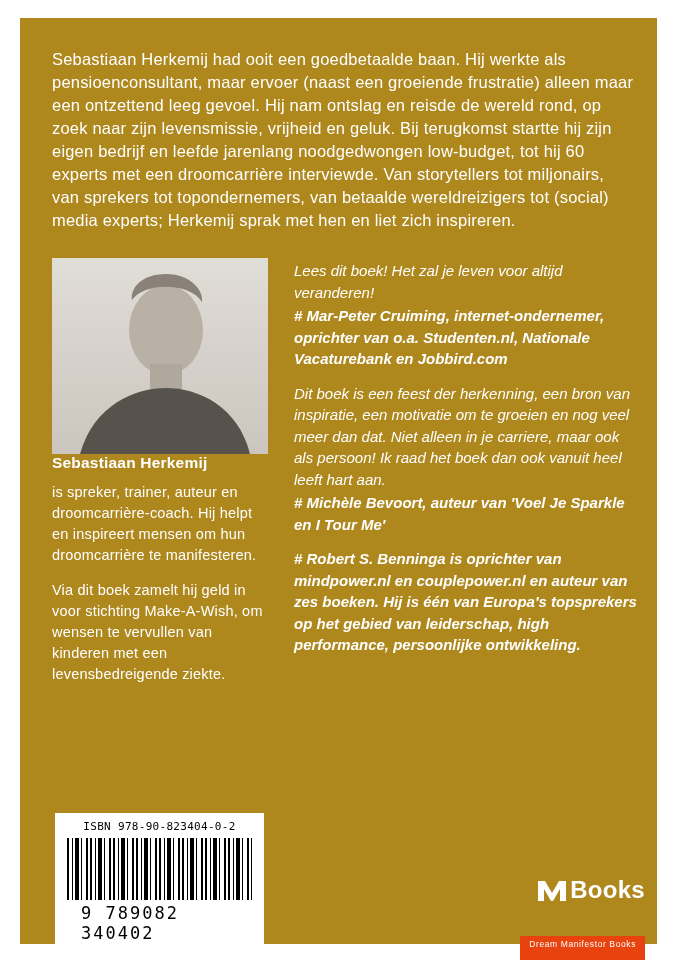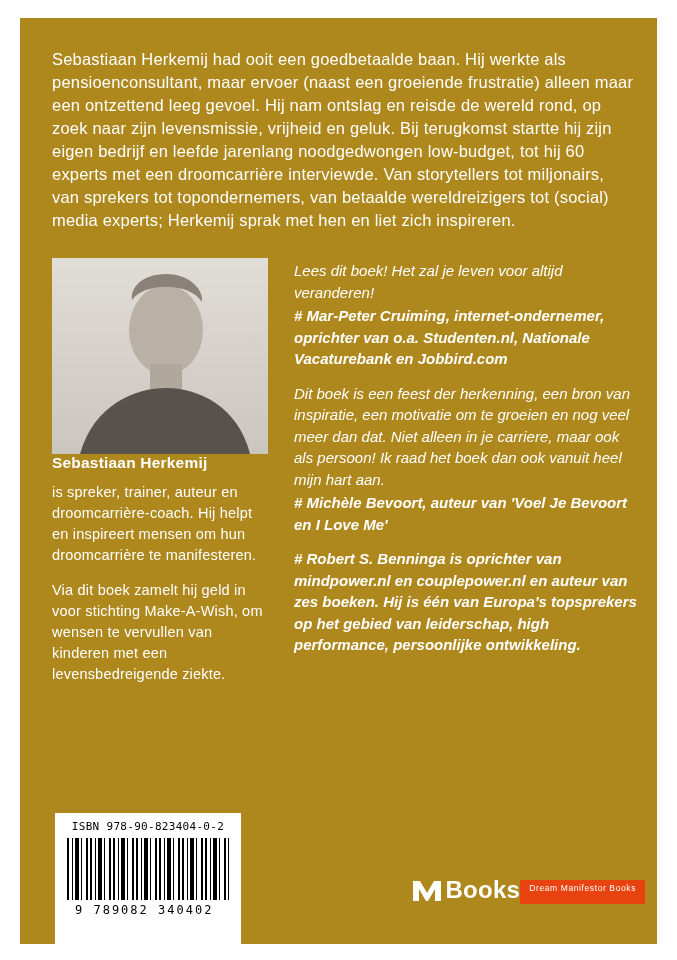--- a/index.html
+++ b/index.html
@@ -178,7 +178,7 @@
           <p class="attr"># Mar-Peter Cruiming, internet-ondernemer, oprichter van o.a. Studenten.nl, Nationale Vacaturebank en Jobbird.com</p>
         </div>
         <div class="testimonial">
-          <p class="quote">Dit boek is een feest der herkenning, een bron van inspiratie, een motivatie om te groeien en nog veel meer dan dat. Niet alleen in je carriere, maar ook als persoon! Ik raad het boek dan ook vanuit heel mijn hart aan.</p>
+          <p class="quote">Dit boek is een feest der herkenning, een bron van inspiratie, een motivatie om te groeien en nog veel meer dan dat. Niet alleen in je carriere, maar ook als persoon! Ik raad het boek dan ook vanuit heel leeft hart aan.</p>
           <p class="attr"># Michèle Bevoort, auteur van 'Voel Je Bevoort en I Love Me'</p>
         </div>
         <div class="testimonial">

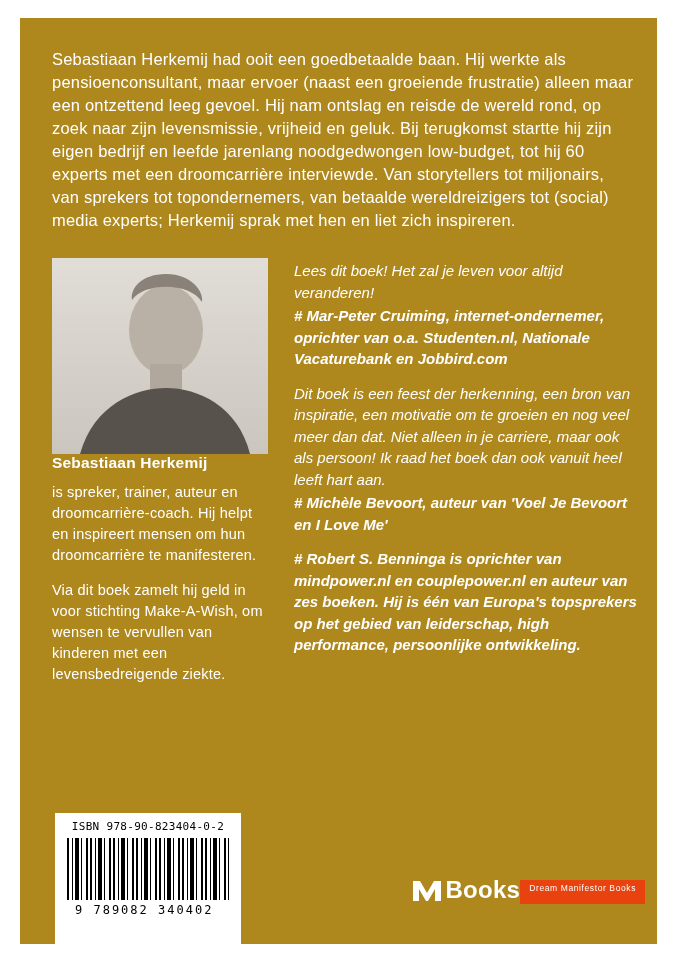--- a/index.html
+++ b/index.html
@@ -179,7 +179,7 @@
         </div>
         <div class="testimonial">
           <p class="quote">Dit boek is een feest der herkenning, een bron van inspiratie, een motivatie om te groeien en nog veel meer dan dat. Niet alleen in je carriere, maar ook als persoon! Ik raad het boek dan ook vanuit heel leeft hart aan.</p>
-          <p class="attr"># Michèle Bevoort, auteur van 'Voel Je Bevoort en I Love Me'</p>
+          <p class="attr"># Michèle Bevoort, auteur van 'Voel Je Sparkle en I Tour Me'</p>
         </div>
         <div class="testimonial">
           <p class="attr"># Robert S. Benninga is oprichter van mindpower.nl en couplepower.nl en auteur van zes boeken. Hij is één van Europa's topsprekers op het gebied van leiderschap, high performance, persoonlijke ontwikkeling.</p>

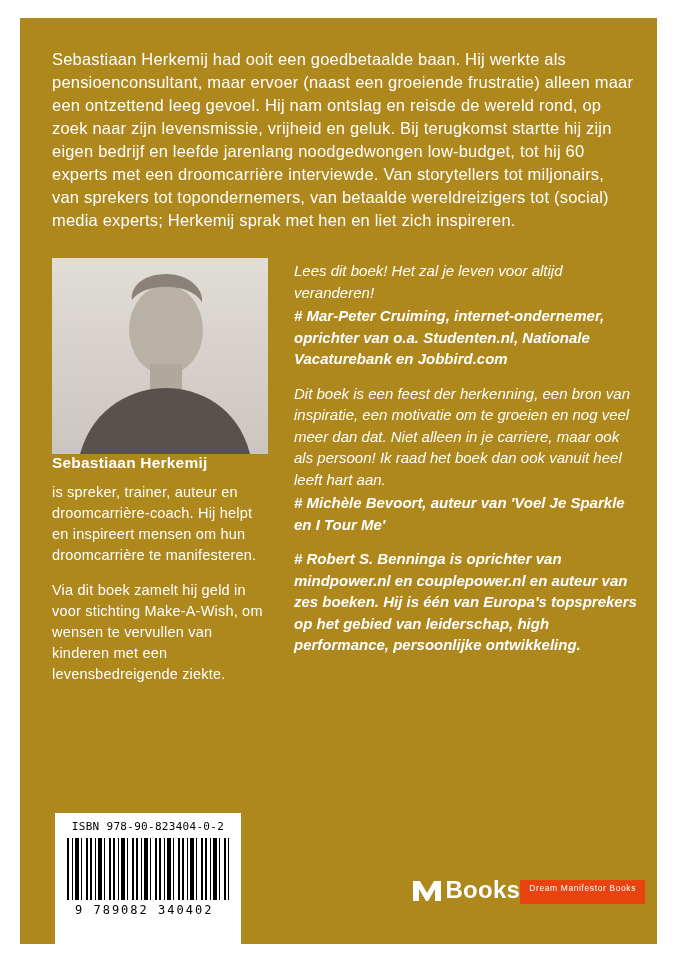--- a/index.html
+++ b/index.html
@@ -76,7 +76,7 @@
     position: absolute;
     left: 55px;
     top: 813px;
-    width: 186px;
+    width: 209px;
     height: 147px;
     background: #ffffff;
     box-sizing: border-box;

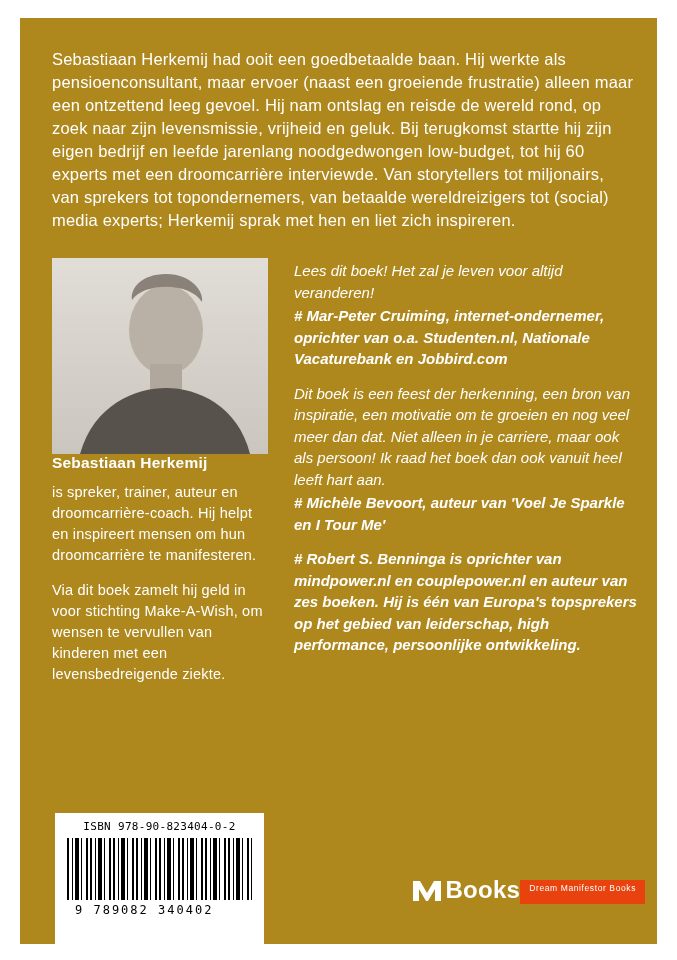--- a/index.html
+++ b/index.html
@@ -115,8 +115,9 @@
     right: 32px;
     top: 876px;
     display: flex;
-    flex-direction: row;
+    flex-direction: column;
     align-items: flex-end;
+    gap: 28px;
   }
   .logo-row {
     display: flex;

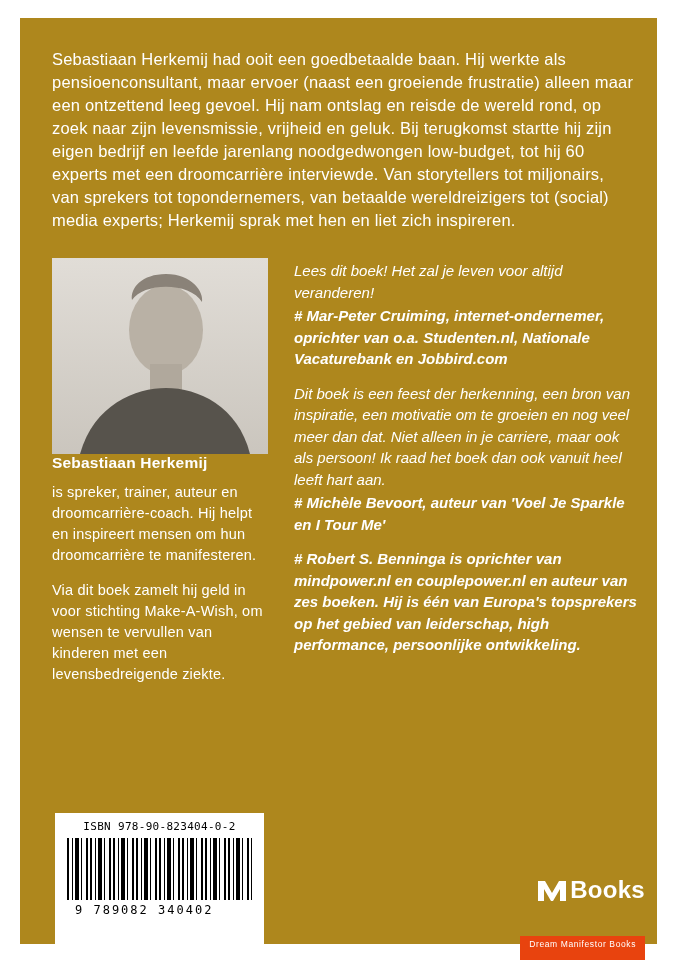--- a/index.html
+++ b/index.html
@@ -104,9 +104,9 @@
   }
   .digits {
     font-family: "DejaVu Sans Mono", monospace;
-    font-size: 12px;
+    font-size: 17px;
     letter-spacing: 2px;
-    padding-left: 20px;
+    padding-left: 26px;
     color: #000;
   }
 

